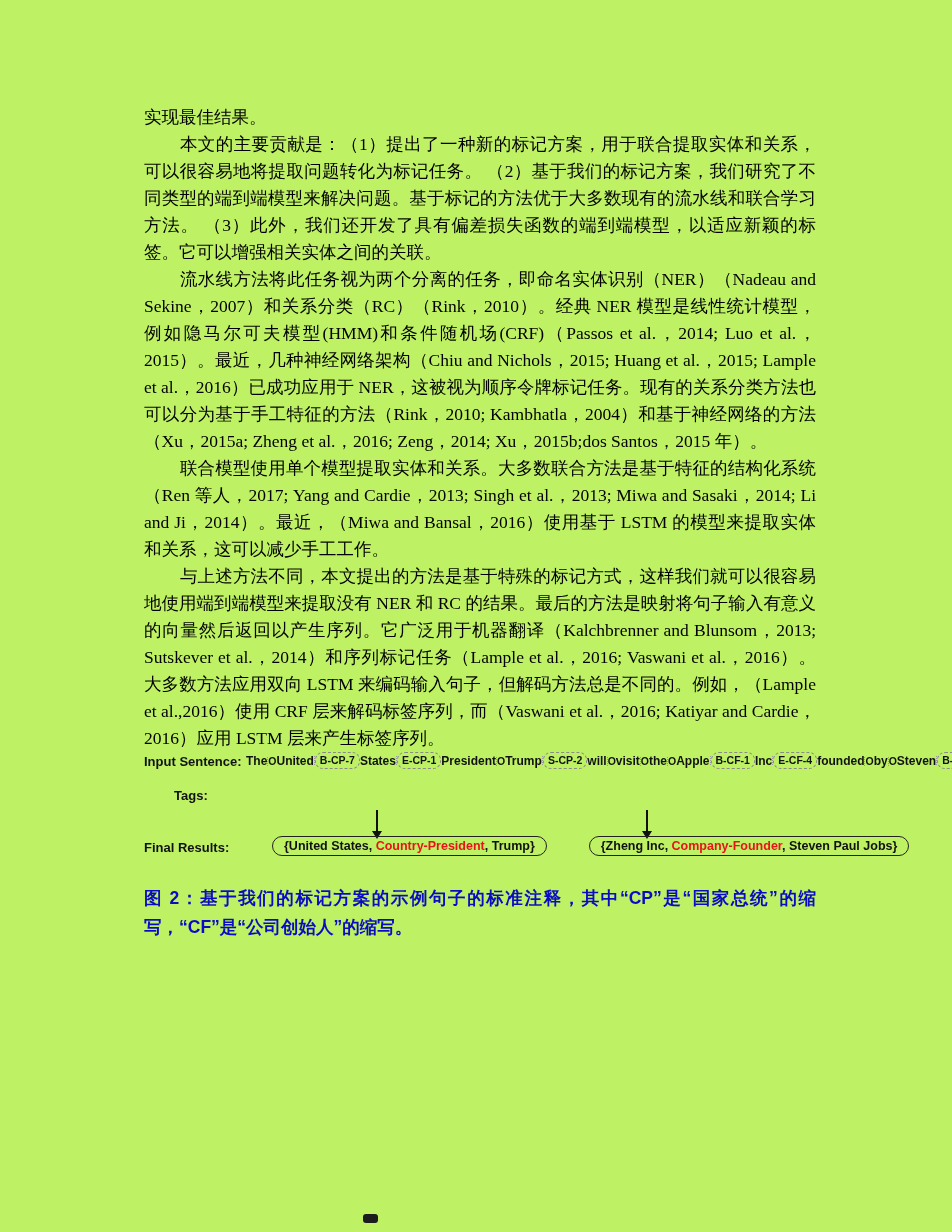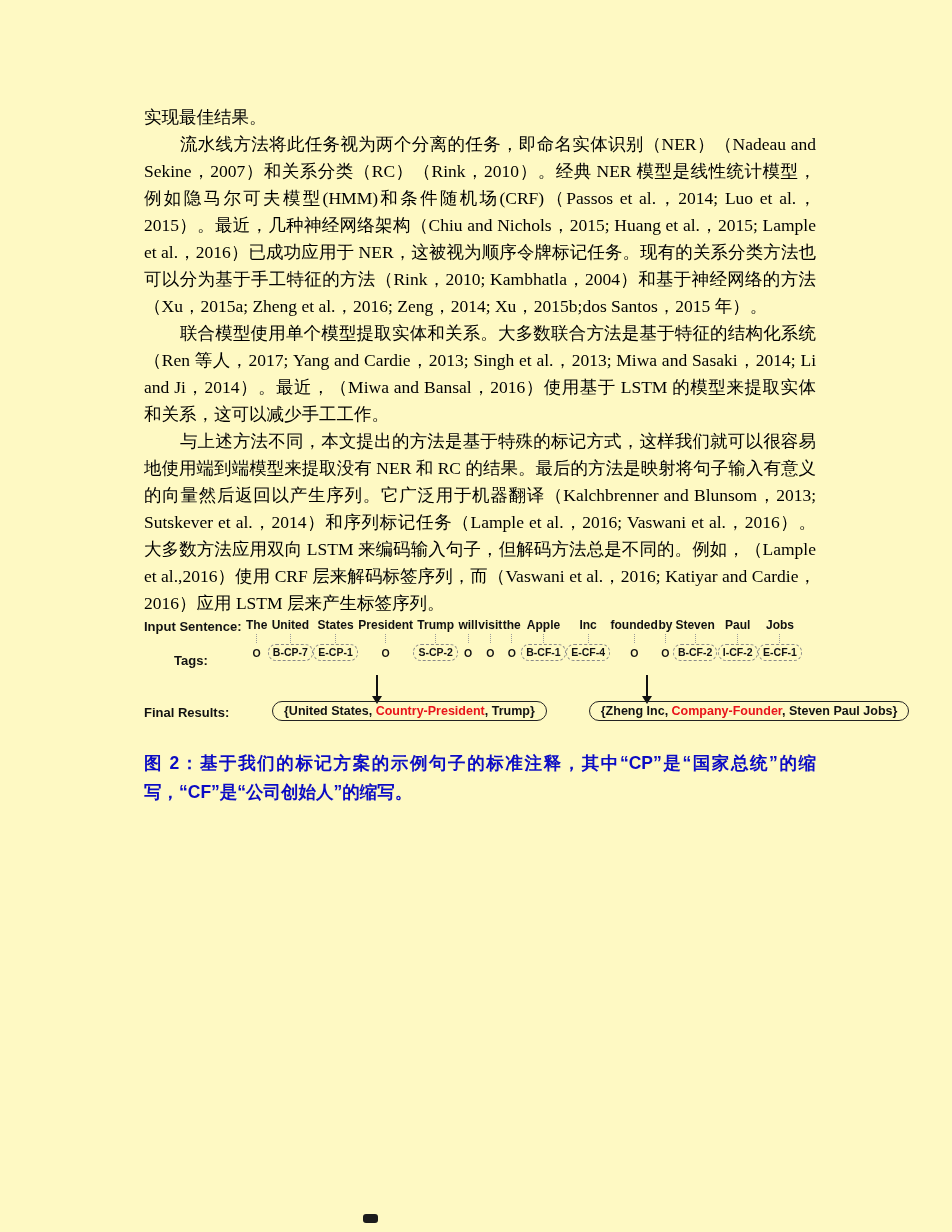--- a/index.html
+++ b/index.html
@@ -11,7 +11,7 @@
   .page{
     position:relative;
     width:952px;height:1232px;
-    background:#fef9c3;
+    background:#bef264;
     overflow:hidden;
     font-family:"Liberation Serif","DejaVu Serif",serif;
     color:#000;

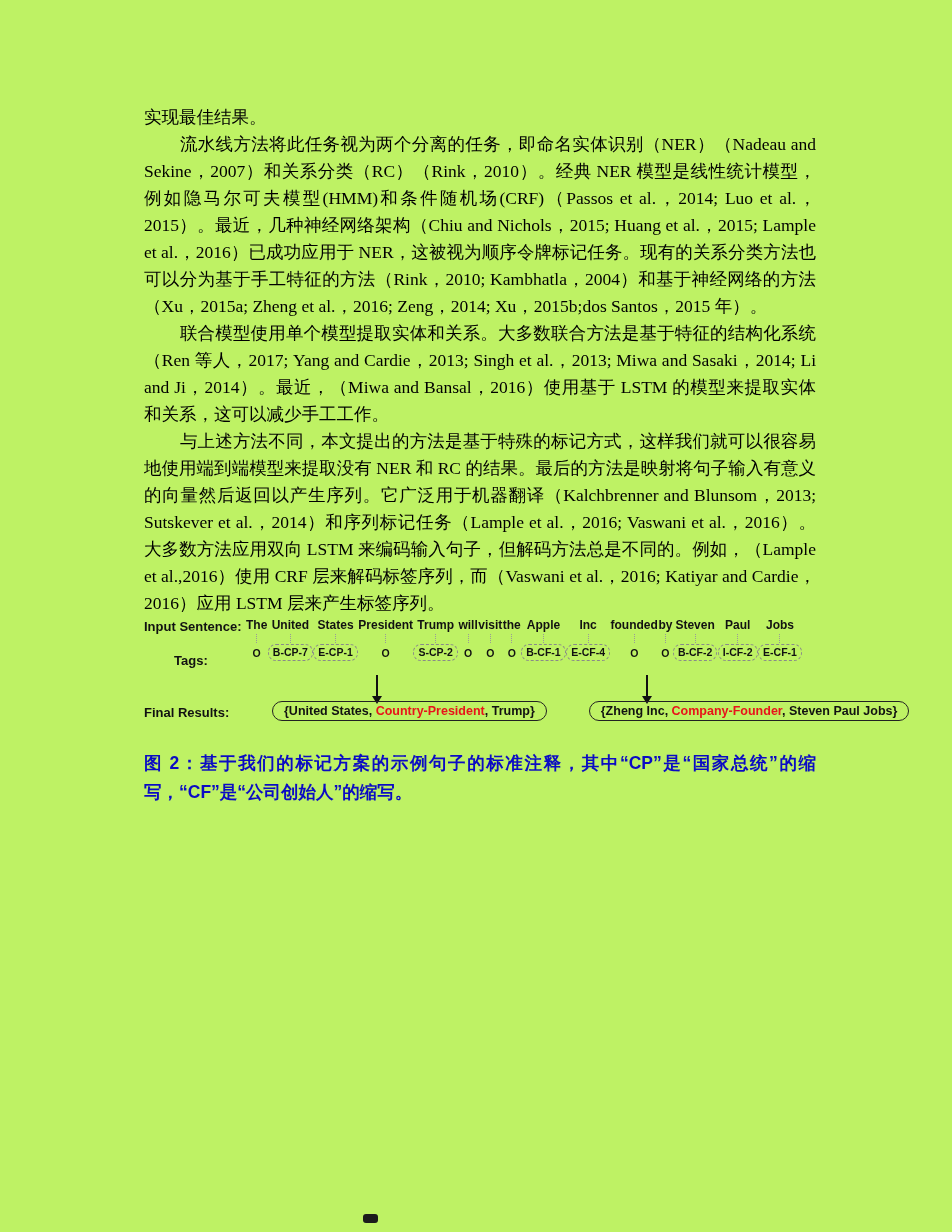--- a/index.html
+++ b/index.html
@@ -123,6 +123,7 @@
 
     <p class="body noindent">实现最佳结果。</p>
 
+    <p class="body">本文的主要贡献是：（1）提出了一种新的标记方案，用于联合提取实体和关系，可以很容易地将提取问题转化为标记任务。 （2）基于我们的标记方案，我们研究了不同类型的端到端模型来解决问题。基于标记的方法优于大多数现有的流水线和联合学习方法。 （3）此外，我们还开发了具有偏差损失函数的端到端模型，以适应新颖的标签。它可以增强相关实体之间的关联。</p>
 
 
 

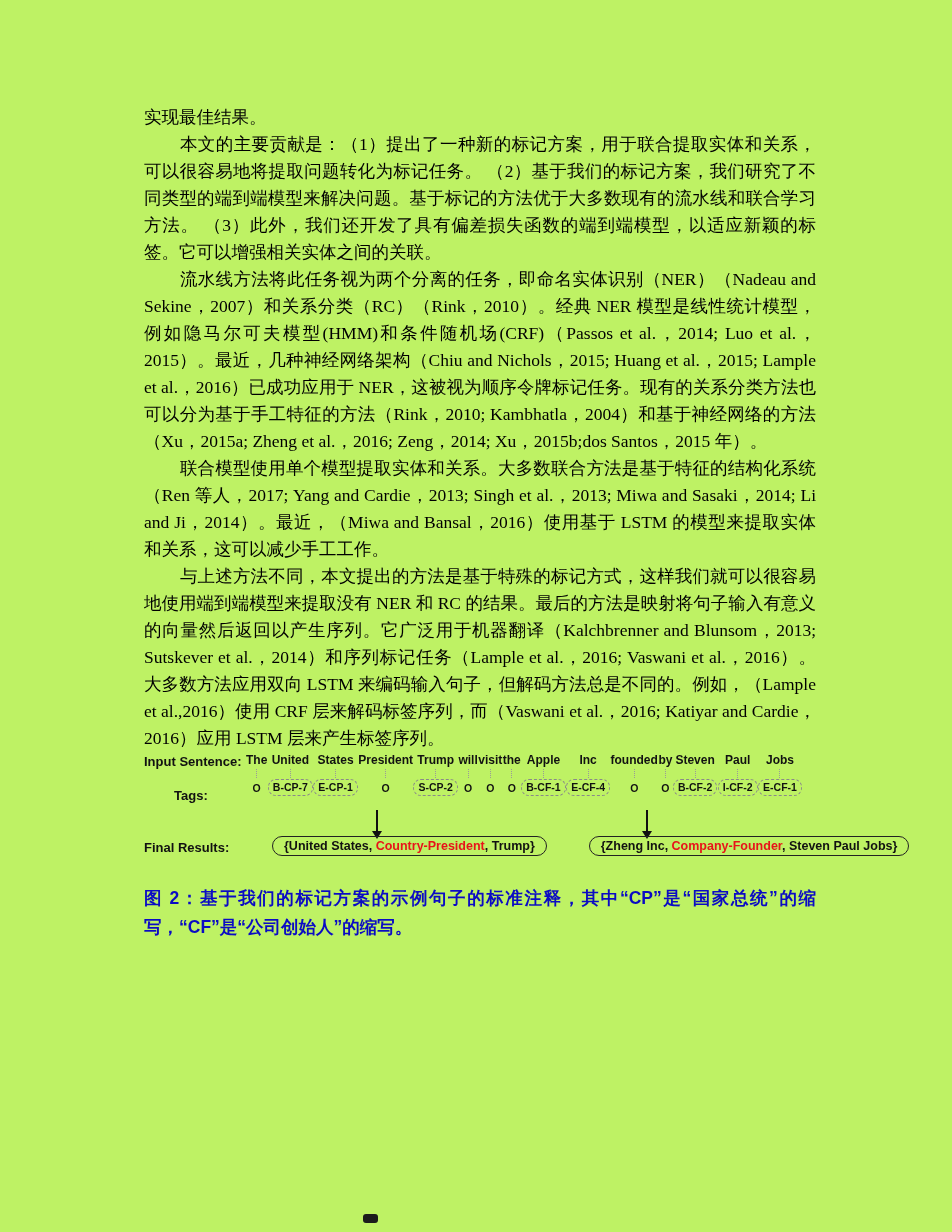--- a/index.html
+++ b/index.html
@@ -62,7 +62,7 @@
     align-items:flex-start;
   }
   .token-col{
-    display:flex;flex-direction:column;align-items:center;
+    display:flex;align-items:center;
   }
   .token-word{
     font-weight:700;font-size:12px;color:#111;white-space:nowrap;line-height:16px;

